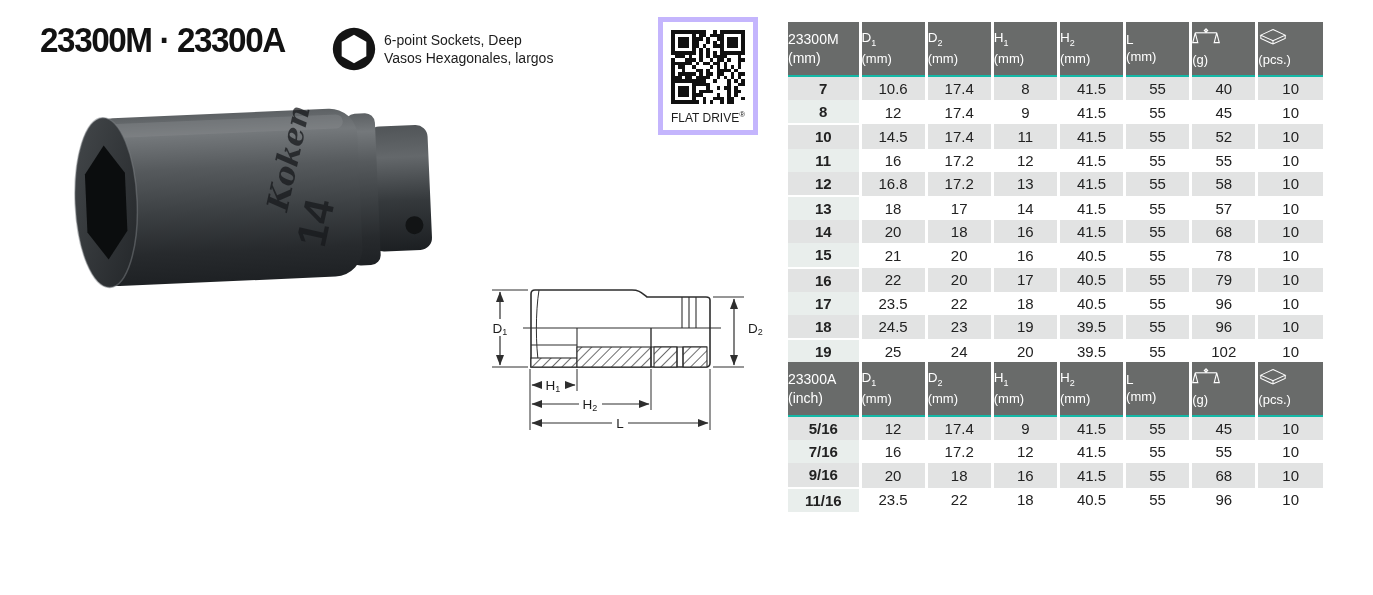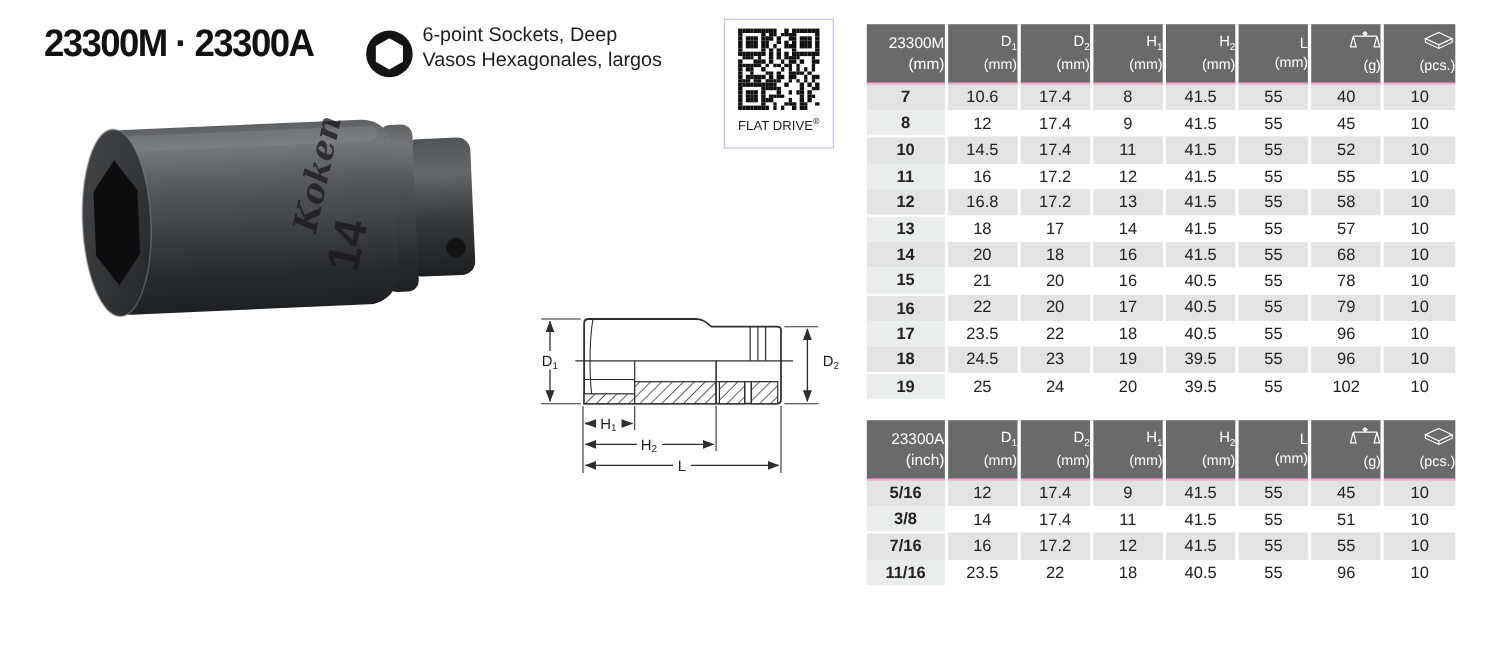--- a/index.html
+++ b/index.html
@@ -15,7 +15,7 @@
   }
   .hex-icon{position:absolute;left:331px;top:26px;width:46px;height:46px;}
   .subtitle{
-    position:absolute;left:384px;top:20px;font-size:18px;line-height:1.28;color:#1c1c1c;
+    position:absolute;left:384px;top:32px;font-size:14px;line-height:1.28;color:#1c1c1c;
   }
   
   .qr-box{

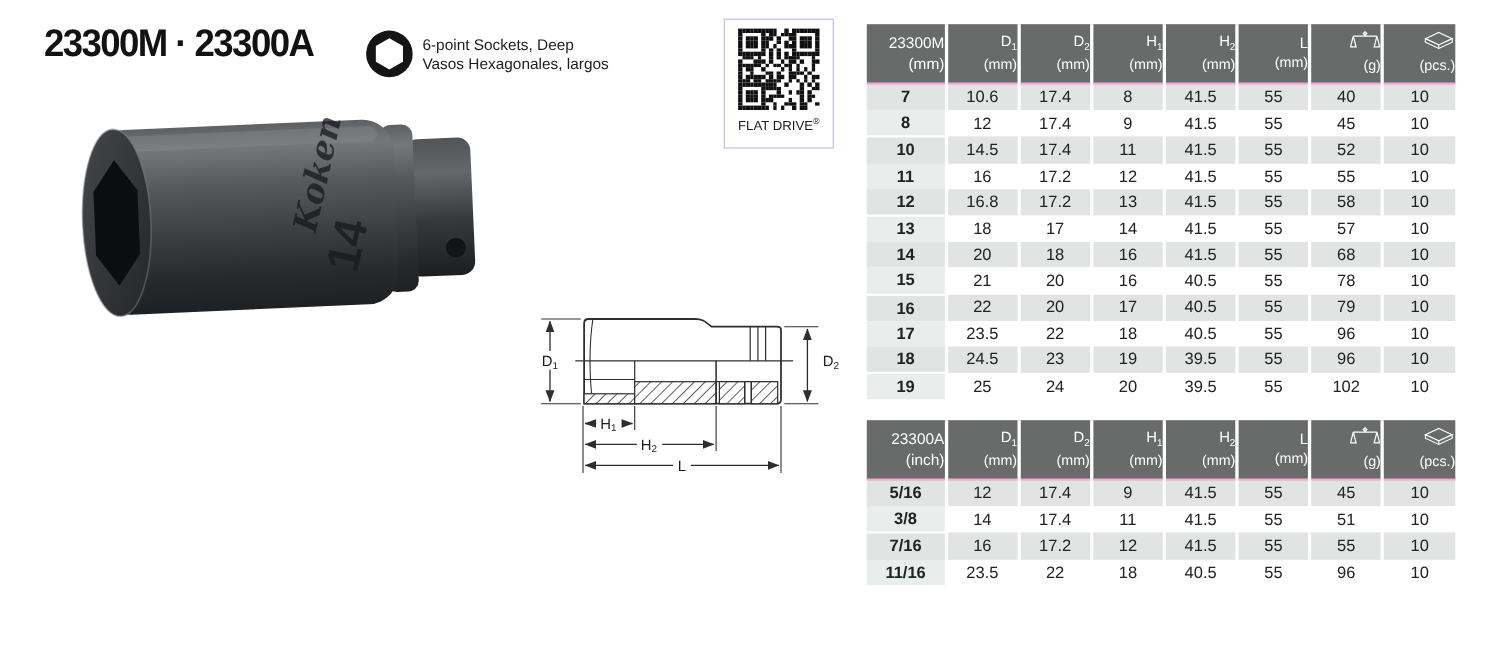--- a/index.html
+++ b/index.html
@@ -39,8 +39,8 @@
   }
   .spec-table th{
     background:#696b6a;color:#fff;font-weight:normal;font-size:13.5px;line-height:1.3;
-    height:53px;vertical-align:middle;text-align:right;
-    border-right:3px solid #fff;border-bottom:2px solid #f9a8d4;padding:0;
+    height:53px;vertical-align:middle;text-align:left;
+    border-right:3px solid #fff;border-bottom:2px solid #14b8a6;padding:0;
   }
   .spec-table th.col0{font-size:14px;}
   .spec-table th:last-child,.spec-table td:last-child{border-right:none;}

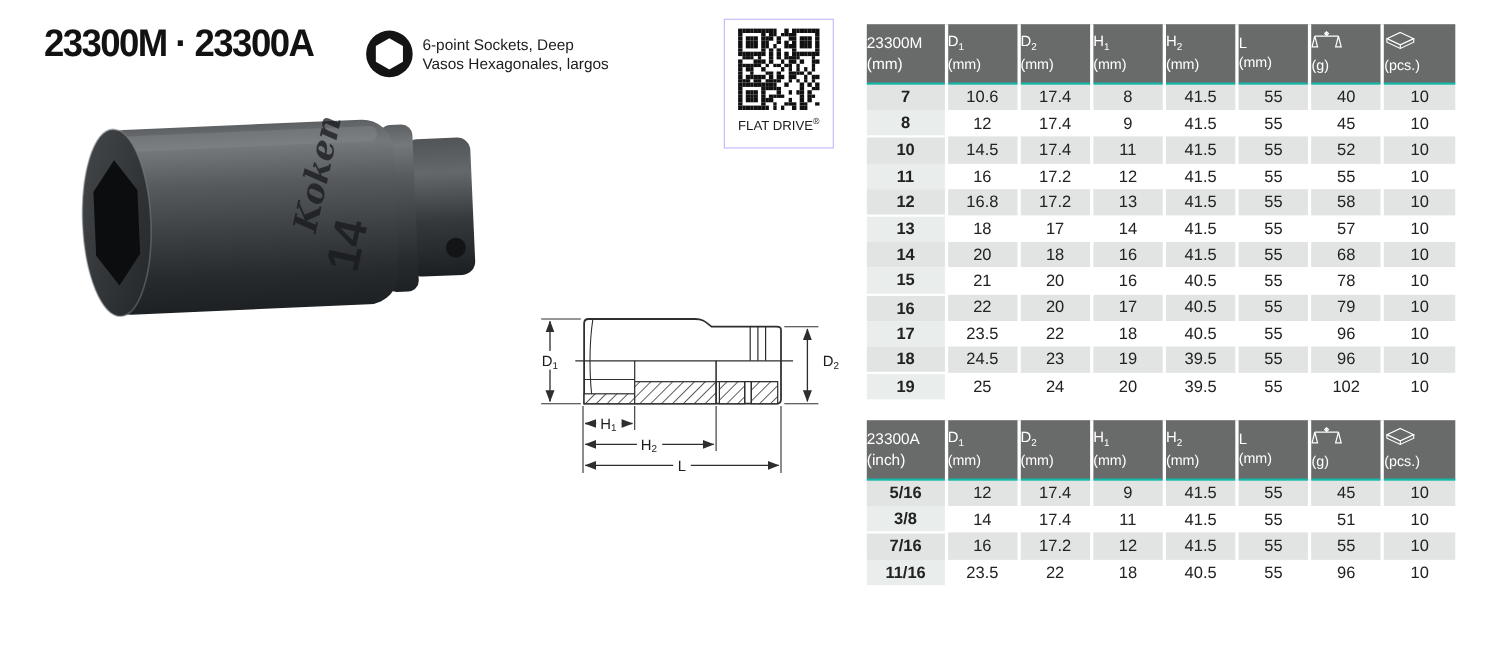--- a/index.html
+++ b/index.html
@@ -20,7 +20,7 @@
   
   .qr-box{
     position:absolute;left:658px;top:17px;width:100px;height:118px;
-    border:1px solid #c4b5fd;box-sizing:border-box;text-align:center;background:#fff;
+    border:5px solid #c4b5fd;box-sizing:border-box;text-align:center;background:#fff;
   }
   .qr-grid{
     width:73.5px;height:73.5px;margin:8px auto 6px auto;

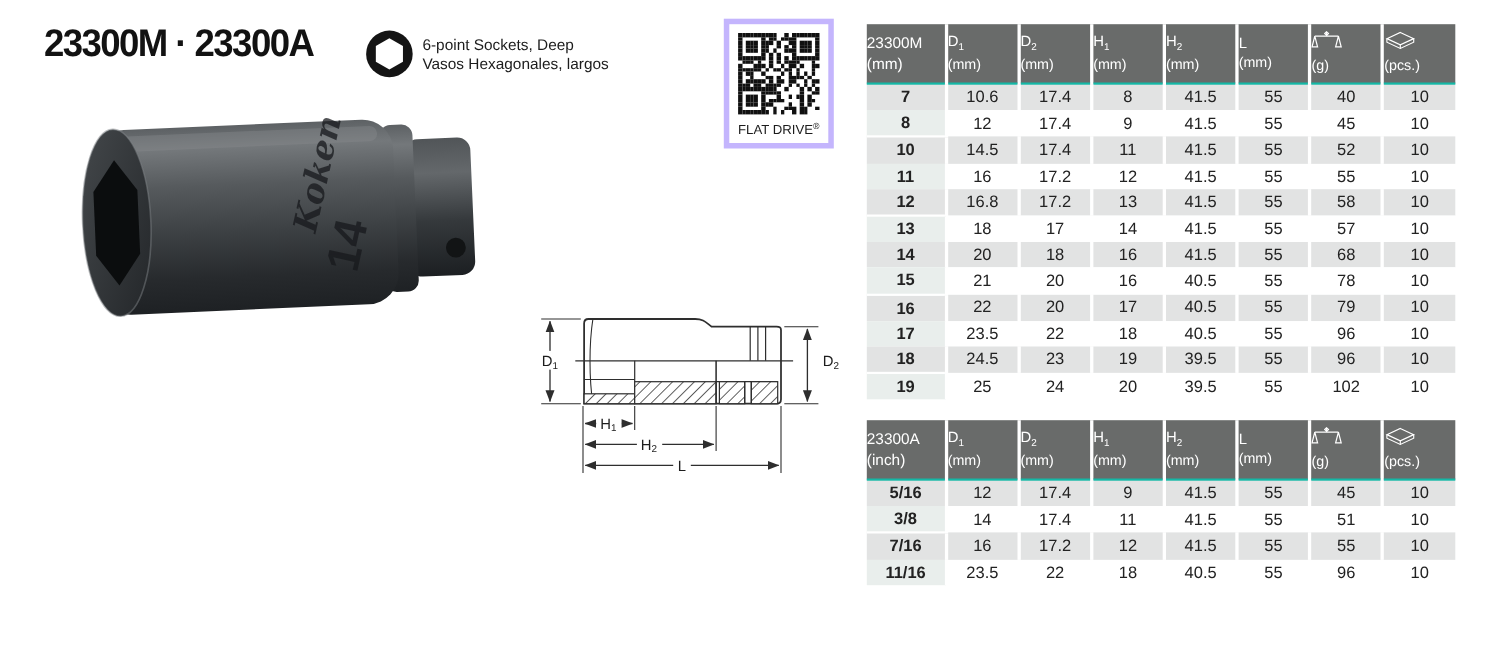--- a/index.html
+++ b/index.html
@@ -775,7 +775,7 @@
     </tbody>
 </table>
 
-<table class="spec-table" style="top:362px;margin-top:20px;">
+<table class="spec-table" style="top:362px;">
   <colgroup>
       <col style="width:72px">
       <col>

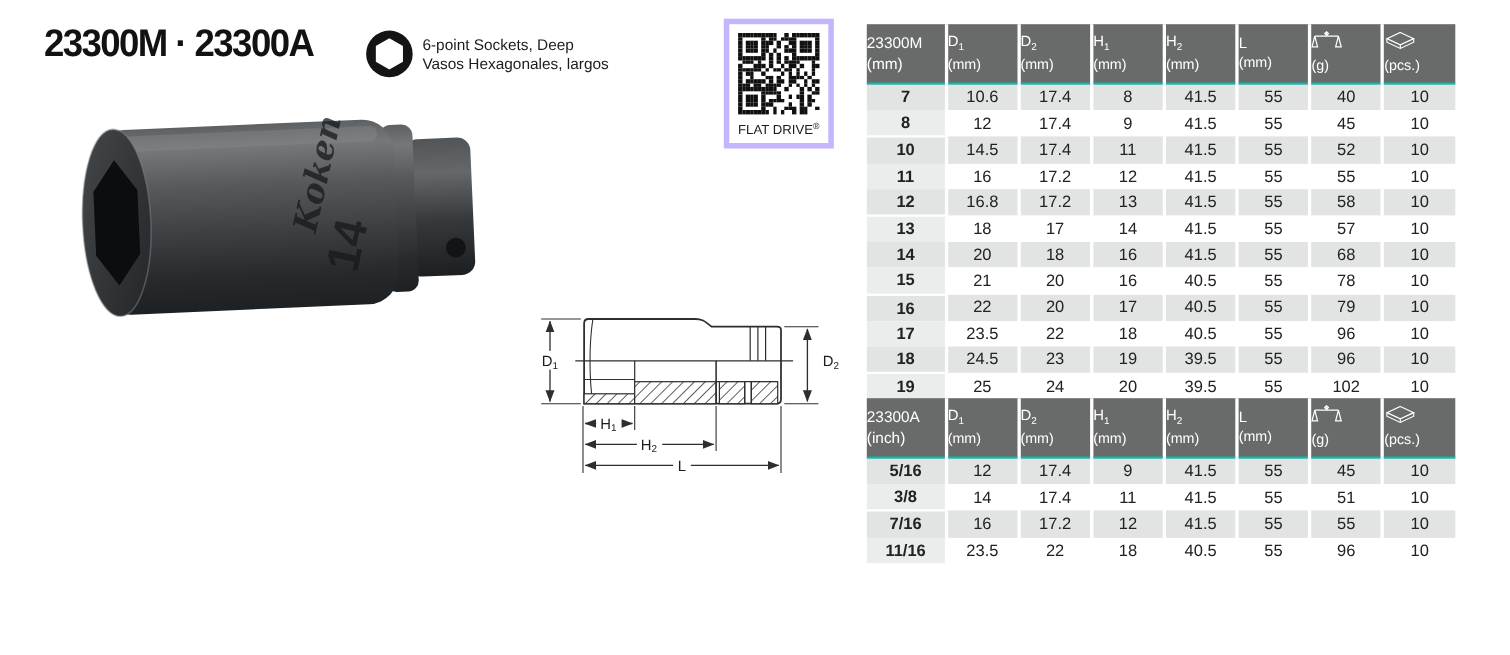--- a/index.html
+++ b/index.html
@@ -824,16 +824,6 @@
         <td>10</td>
       </tr>
       <tr>
-        <td class="col-size group-break">3/8</td>
-        <td>14</td>
-        <td>17.4</td>
-        <td>11</td>
-        <td>41.5</td>
-        <td>55</td>
-        <td>51</td>
-        <td>10</td>
-      </tr>
-      <tr>
         <td class="col-size">7/16</td>
         <td>16</td>
         <td>17.2</td>

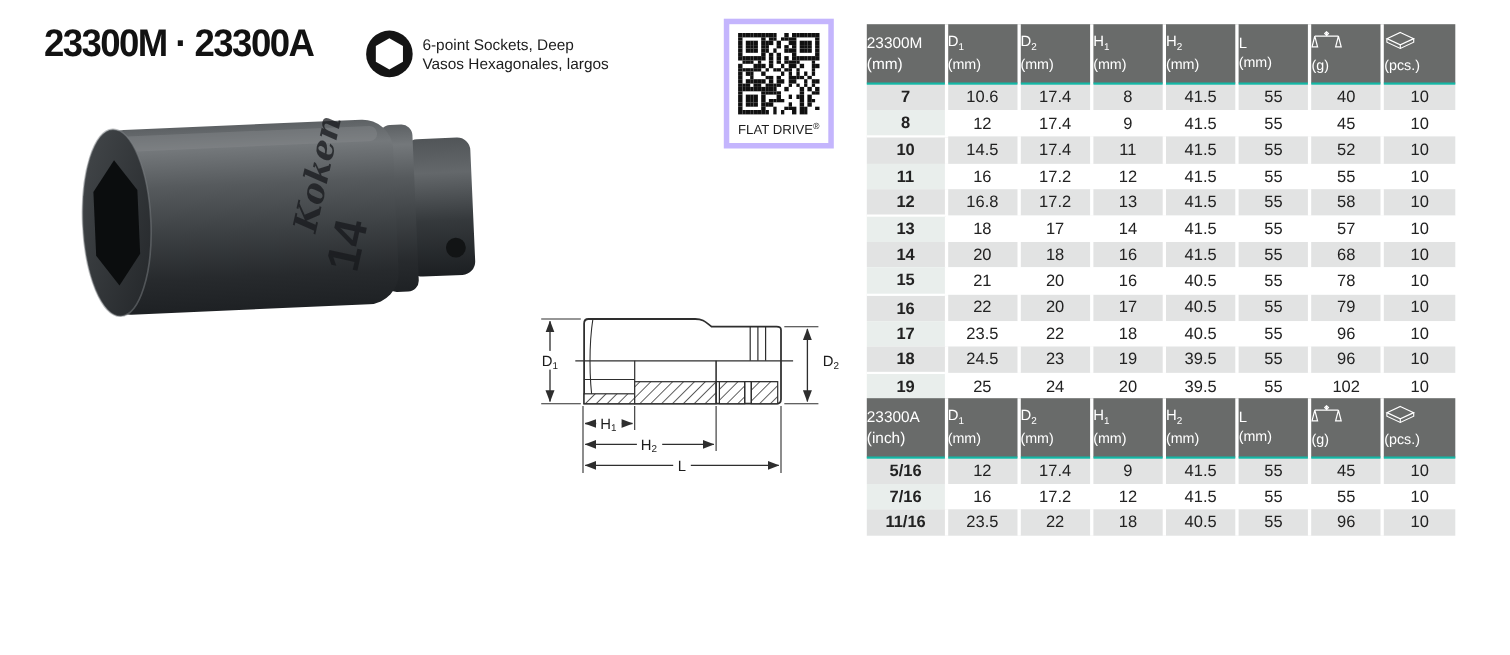--- a/index.html
+++ b/index.html
@@ -834,6 +834,16 @@
         <td>10</td>
       </tr>
       <tr>
+        <td class="col-size group-break">9/16</td>
+        <td>20</td>
+        <td>18</td>
+        <td>16</td>
+        <td>41.5</td>
+        <td>55</td>
+        <td>68</td>
+        <td>10</td>
+      </tr>
+      <tr>
         <td class="col-size">11/16</td>
         <td>23.5</td>
         <td>22</td>

